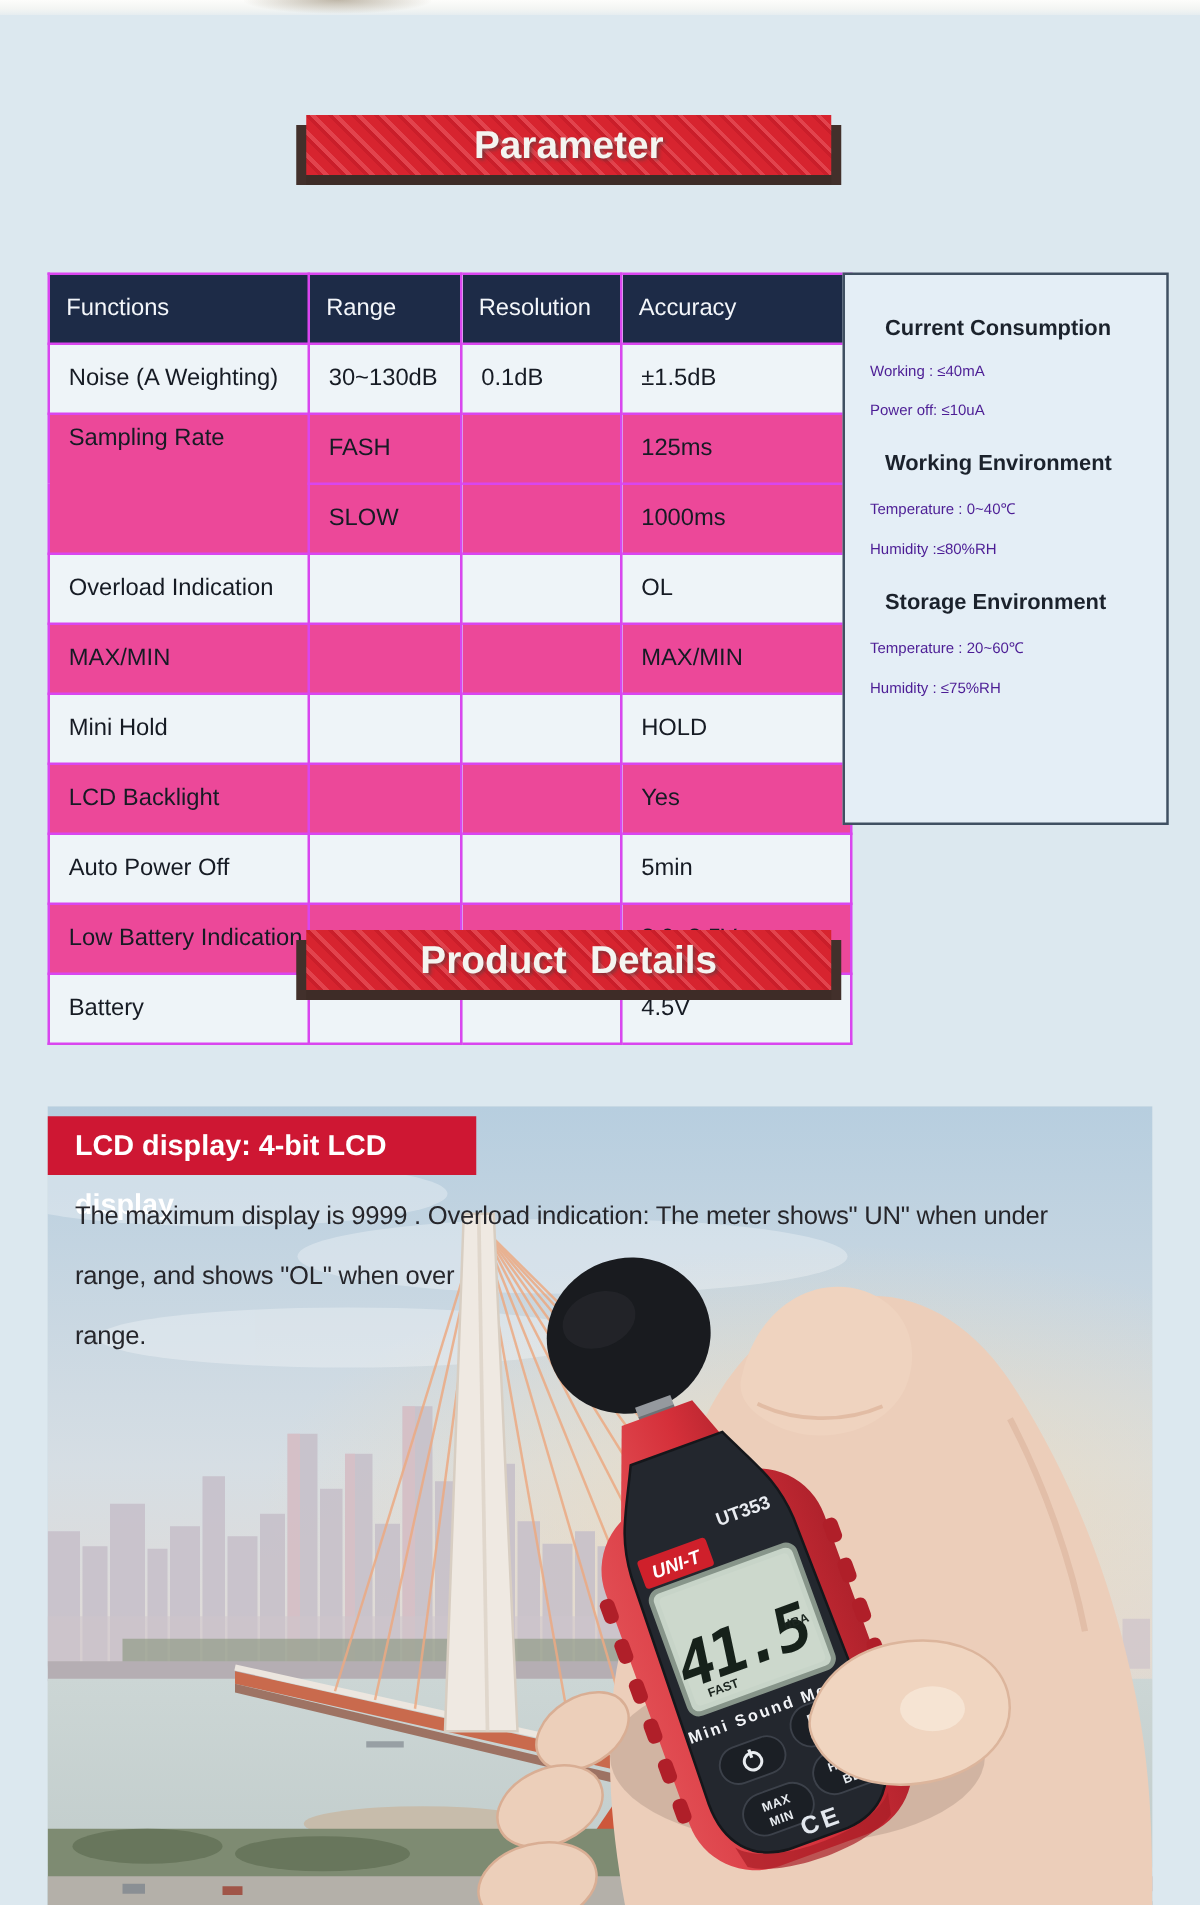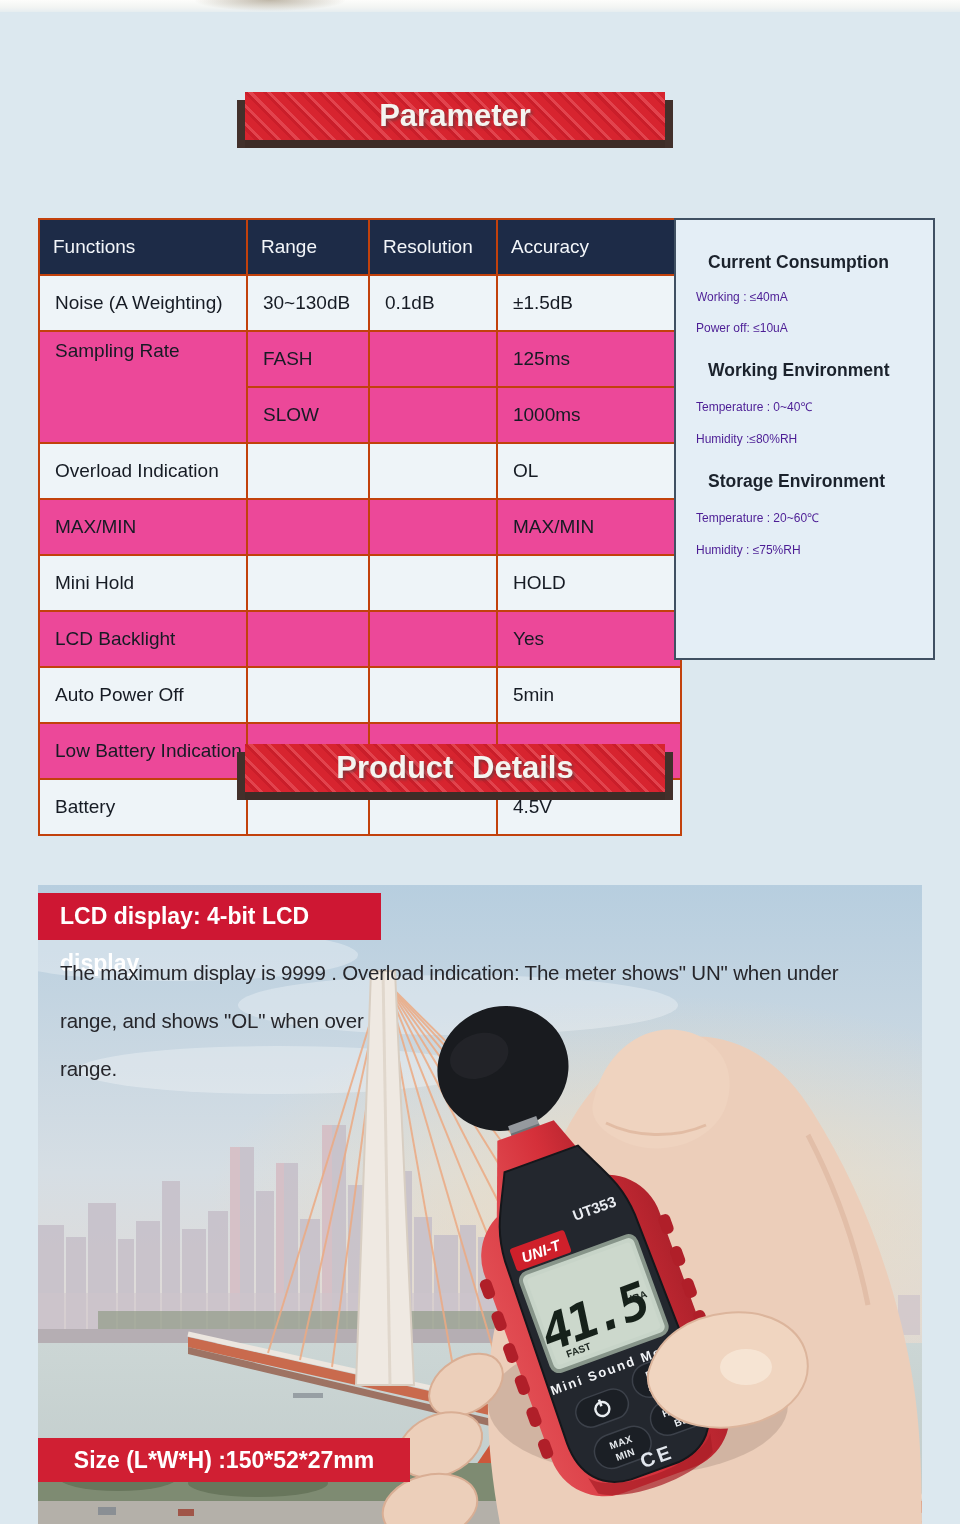--- a/index.html
+++ b/index.html
@@ -25,7 +25,7 @@
   #banner-details .red span{word-spacing:10px}
   
   .spec-table{position:absolute;left:38px;top:218px;border-collapse:collapse;table-layout:fixed;}
-  .spec-table th,.spec-table td{border:2px solid #c2410c;font-size:19px;color:#161b24;
+  .spec-table th,.spec-table td{border:2px solid #d946ef;font-size:19px;color:#161b24;
     font-weight:normal;text-align:left;padding:0 4px 0 15px;overflow:hidden;white-space:nowrap;}
   .spec-table th{background:#1d2b47;color:#f3f6fa;height:42px;padding-left:13px;}
   .spec-table tr{height:56px;}

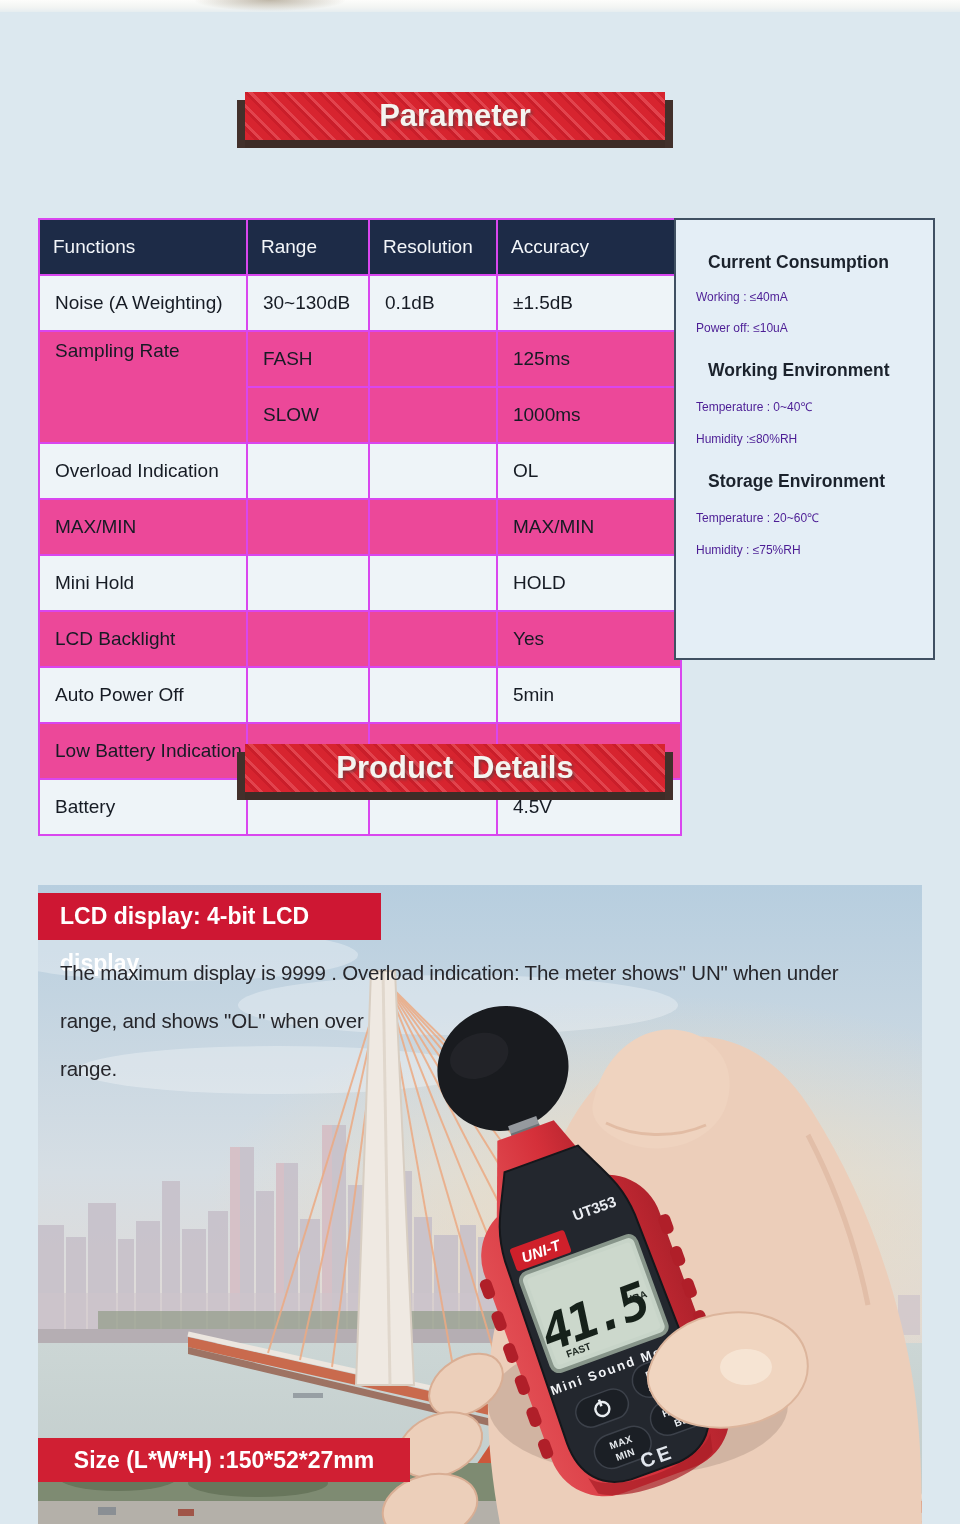--- a/index.html
+++ b/index.html
@@ -368,7 +368,6 @@
     <div class="desc" id="desc1">The maximum display is 9999 . Overload indication: The meter shows" UN" when under</div>
     <div class="desc" id="desc2">range, and shows "OL" when over</div>
     <div class="desc" id="desc3">range.</div>
-    <div class="size-label">Size (L*W*H) :150*52*27mm</div>
   </div>
 
 </div>

